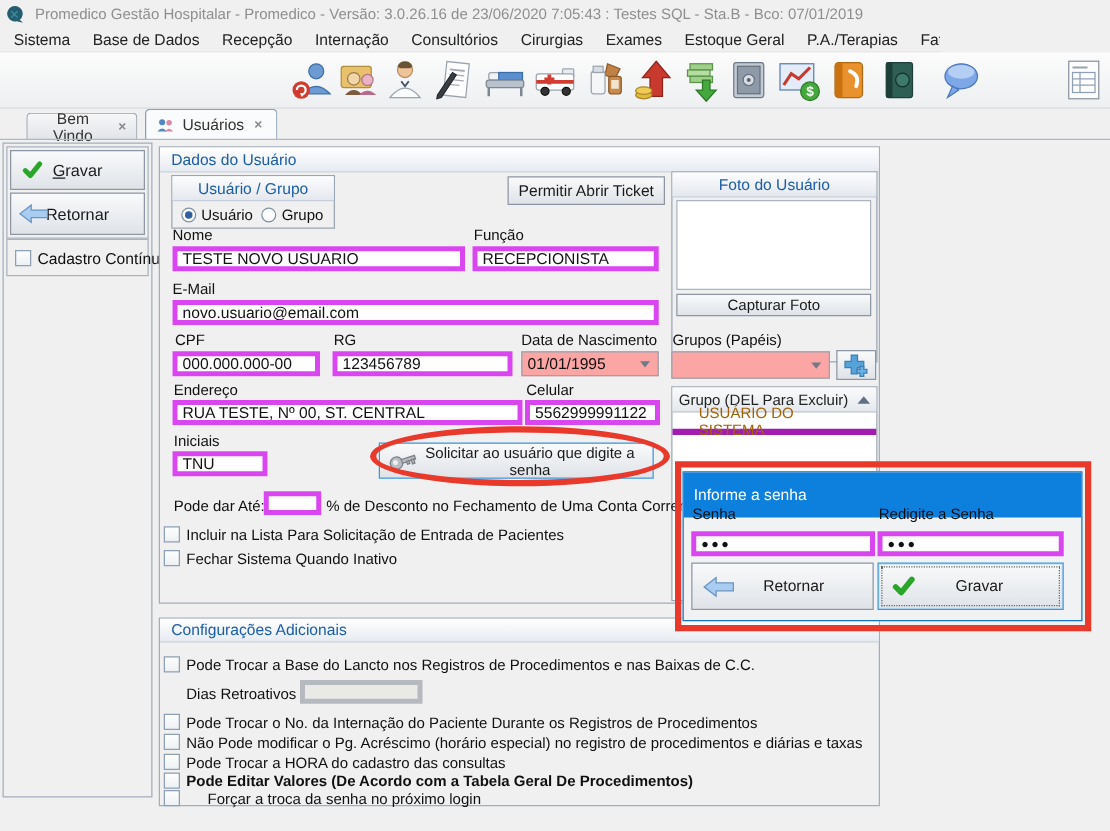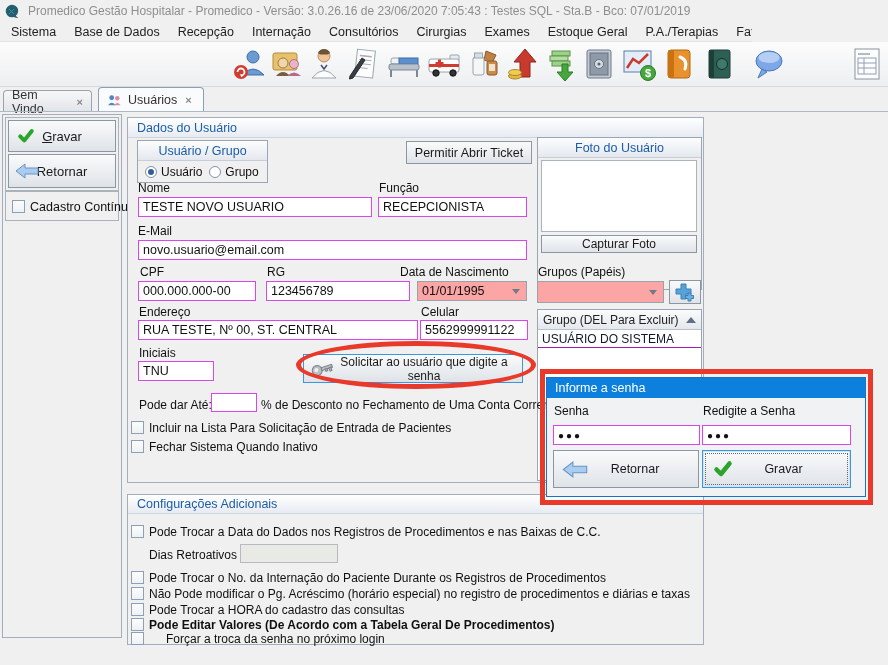--- a/index.html
+++ b/index.html
@@ -18,7 +18,7 @@
   .tool-icon { position:absolute; top:4px; width:36px; height:36px; }
 
   
-  .tabstrip { left:0; top:87px; width:717px; height:25px; }
+  .tabstrip { left:18px; top:87px; width:717px; height:25px;text-align:center; }
   .tab { position:absolute; border:1px solid #9aa4b0; border-bottom:none; border-radius:4px 4px 0 0; display:flex; align-items:center; font-size:12.5px; color:#333; padding:0 8px; }
   .tab-inactive { background:linear-gradient(#f6f7f8,#e1e4e8); }
   .tab-active { background:#fafbfc; border-color:#8aa0b8; }

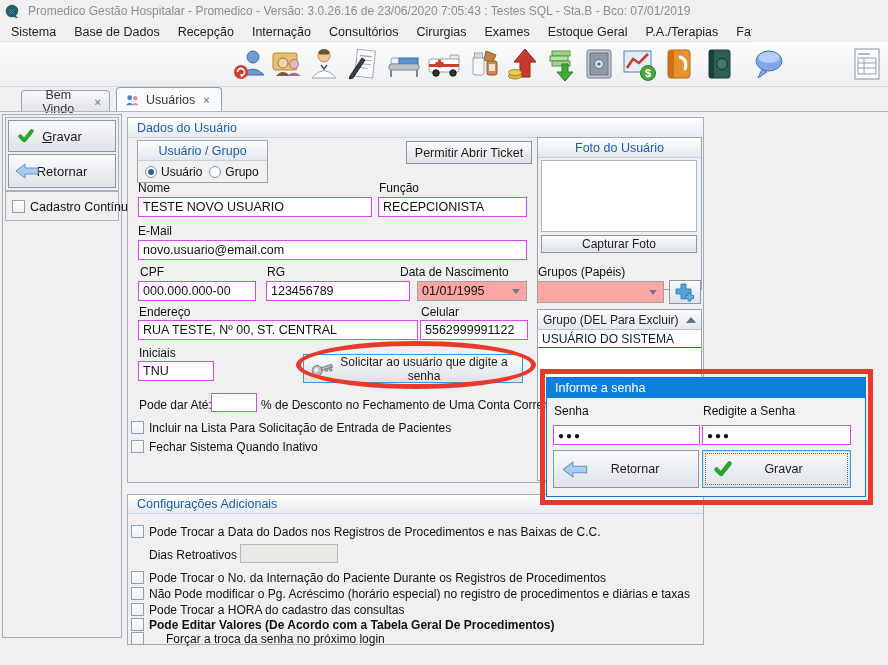--- a/index.html
+++ b/index.html
@@ -32,7 +32,7 @@
   .grp-hdr { background:linear-gradient(#fdfdfe,#e4e8ee); border-bottom:1px solid #c6cedb; color:#1b5da8; font-size:12.5px; display:flex; align-items:center; justify-content:center; }
 
   .lbl { font-size:12px; color:#101010; white-space:nowrap; }
-  .tb { position:absolute; border:1px solid #d946ef; background:#fff; font-family:"Liberation Sans",sans-serif; font-size:12.5px; color:#111; padding:1px 4px; }
+  .tb { position:absolute; border:4px solid #d946ef; background:#fff; font-family:"Liberation Sans",sans-serif; font-size:12.5px; color:#111; padding:1px 4px; }
   .tb-disabled { background:#e9e9e6; border-color:#b6bac0; }
   .combo { position:absolute; border:1px solid #98a2ad; background:#fca5a5; font-size:12.5px; color:#111; display:flex; align-items:center; padding:0 4px; }
   .combo-arrow { position:absolute; right:6px; top:50%; margin-top:-2px; width:0; height:0; border-left:4px solid transparent; border-right:4px solid transparent; border-top:5px solid #6f7a86; }

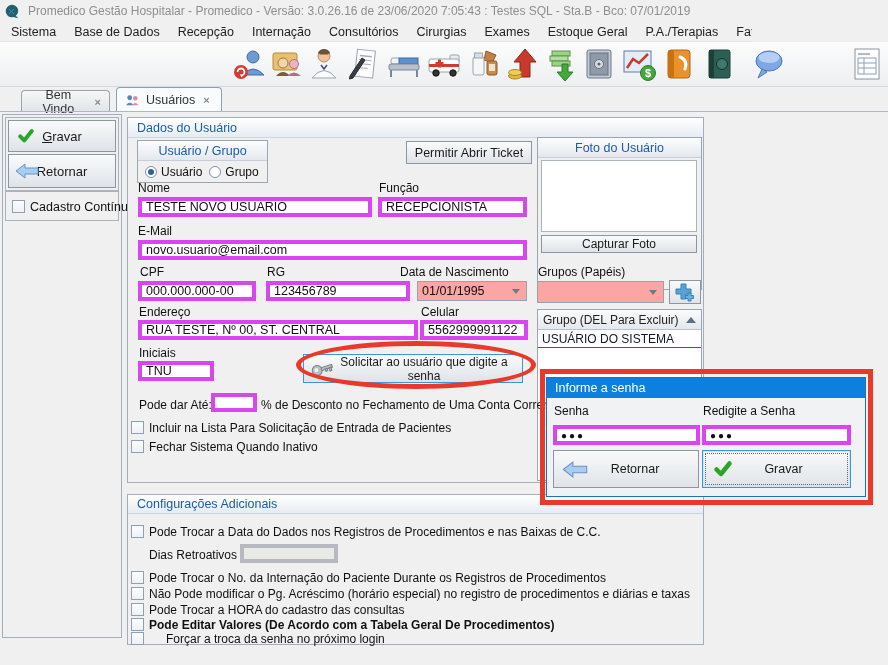--- a/index.html
+++ b/index.html
@@ -273,7 +273,7 @@
   <input class="tb" style="left: 138px; top: 281px; width: 118px; height: 20px;" readonly="" value="000.000.000-00">
   <span class="abs lbl" style="left:267px; top:265px;">RG</span>
   <input class="tb" style="left: 266px; top: 281px; width: 144px; height: 20px;" readonly="" value="123456789">
-  <span class="abs lbl" style="left:400px; top:265px;">Data de Nascimento</span>
+  <span class="abs lbl" style="left:417px; top:265px;">Data de Nascimento</span>
   <div class="combo" style="left:417px; top:281px; width:110px; height:20px;">
     <span>01/01/1995</span>
     <span class="combo-arrow"></span>

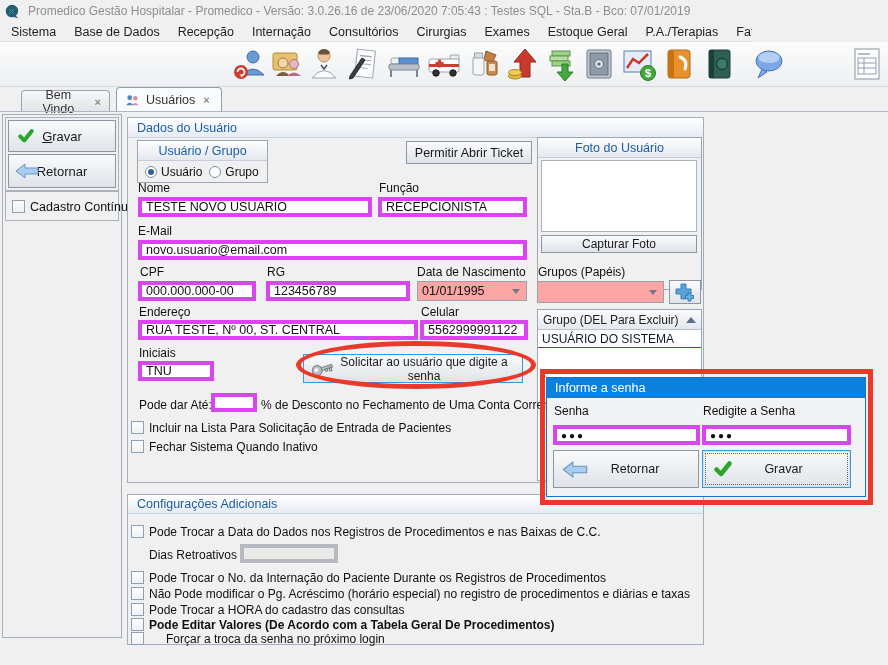--- a/index.html
+++ b/index.html
@@ -47,7 +47,7 @@
   .grid { position:absolute; border:1px solid #9aa6b3; background:#fff; }
   .grid-hdr { height:20px; background:linear-gradient(#fbfbfc,#e4e8ed); border-bottom:1px solid #b9c2cc; display:flex; align-items:center; font-size:12px; color:#222; padding:0 5px; }
   .sort-asc { margin-left:auto; width:0; height:0; border-left:5px solid transparent; border-right:5px solid transparent; border-bottom:6px solid #5f6f85; }
-  .grid-row { height:18px; display:flex; align-items:center; font-size:12px; color:#0f172a; padding:0 4px; border-bottom:1px solid #a21caf; }
+  .grid-row { height:18px; display:flex; align-items:center; font-size:12px; color:#a16207; padding:0 21px; border-bottom:5px solid #a21caf; }
   .flb::first-letter { text-decoration:underline; }
   .side-label { flex:1; text-align:center; font-size:13px; }
 

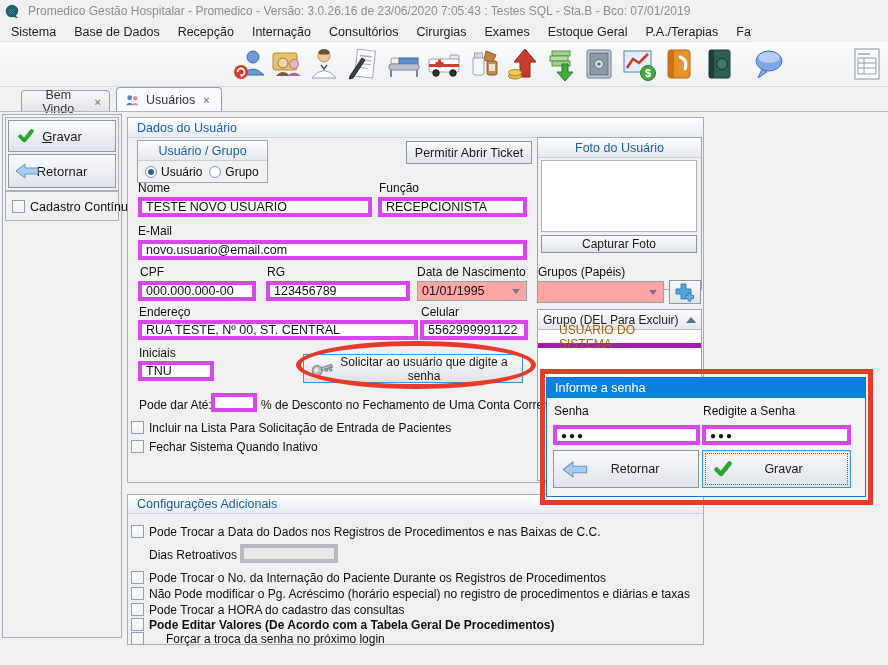--- a/index.html
+++ b/index.html
@@ -53,7 +53,7 @@
 
   
   .dialog { left:546px; top:377px; width:320px; height:120px; border:1px solid #1673c8; background:#f0f2f4; z-index:20; }
-  .dialog-title { height:20px; background:#0d7fdd; color:#fff; font-size:12.5px; display:flex; align-items:center; padding:0 8px; }
+  .dialog-title { height:36px; background:#0d7fdd; color:#fff; font-size:12.5px; display:flex; align-items:center; padding:0 8px; }
   .ann { z-index:30; pointer-events:none; }
   .red-rect { left:540px; top:369px; width:333px; height:136px; border:5px solid #e8392b; background:transparent; }
   .red-ellipse { left:296px; top:341px; width:240px; height:48px; border:5px solid #e8392b; border-radius:50%; background:transparent; }

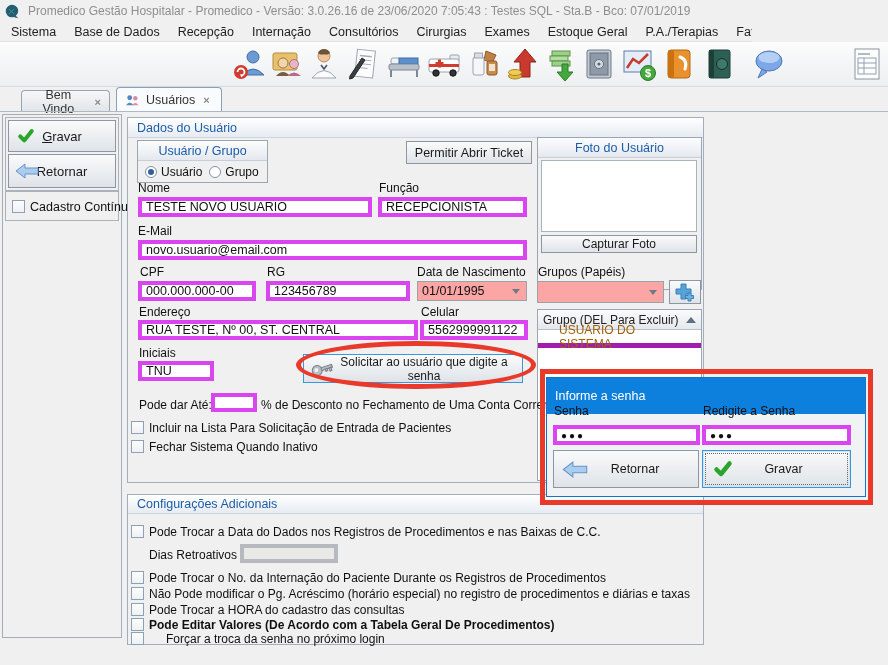--- a/index.html
+++ b/index.html
@@ -333,7 +333,7 @@
       </div>
   </div>
   <span class="cbx" style="left:131px; top:525px;"></span>
-  <span class="abs lbl" style="left:149px; top:525px;">Pode Trocar a Data do Dados nos Registros de Procedimentos e nas Baixas de C.C.</span>
+  <span class="abs lbl" style="left:149px; top:525px;">Pode Trocar a Base do Lancto nos Registros de Procedimentos e nas Baixas de C.C.</span>
   <span class="abs lbl" style="left:149px; top:548px;">Dias Retroativos :</span>
   <input class="tb tb-disabled" style="left: 240px; top: 544px; width: 98px; height: 19px;" readonly="">
   <span class="cbx" style="left:131px; top:571px;"></span>

